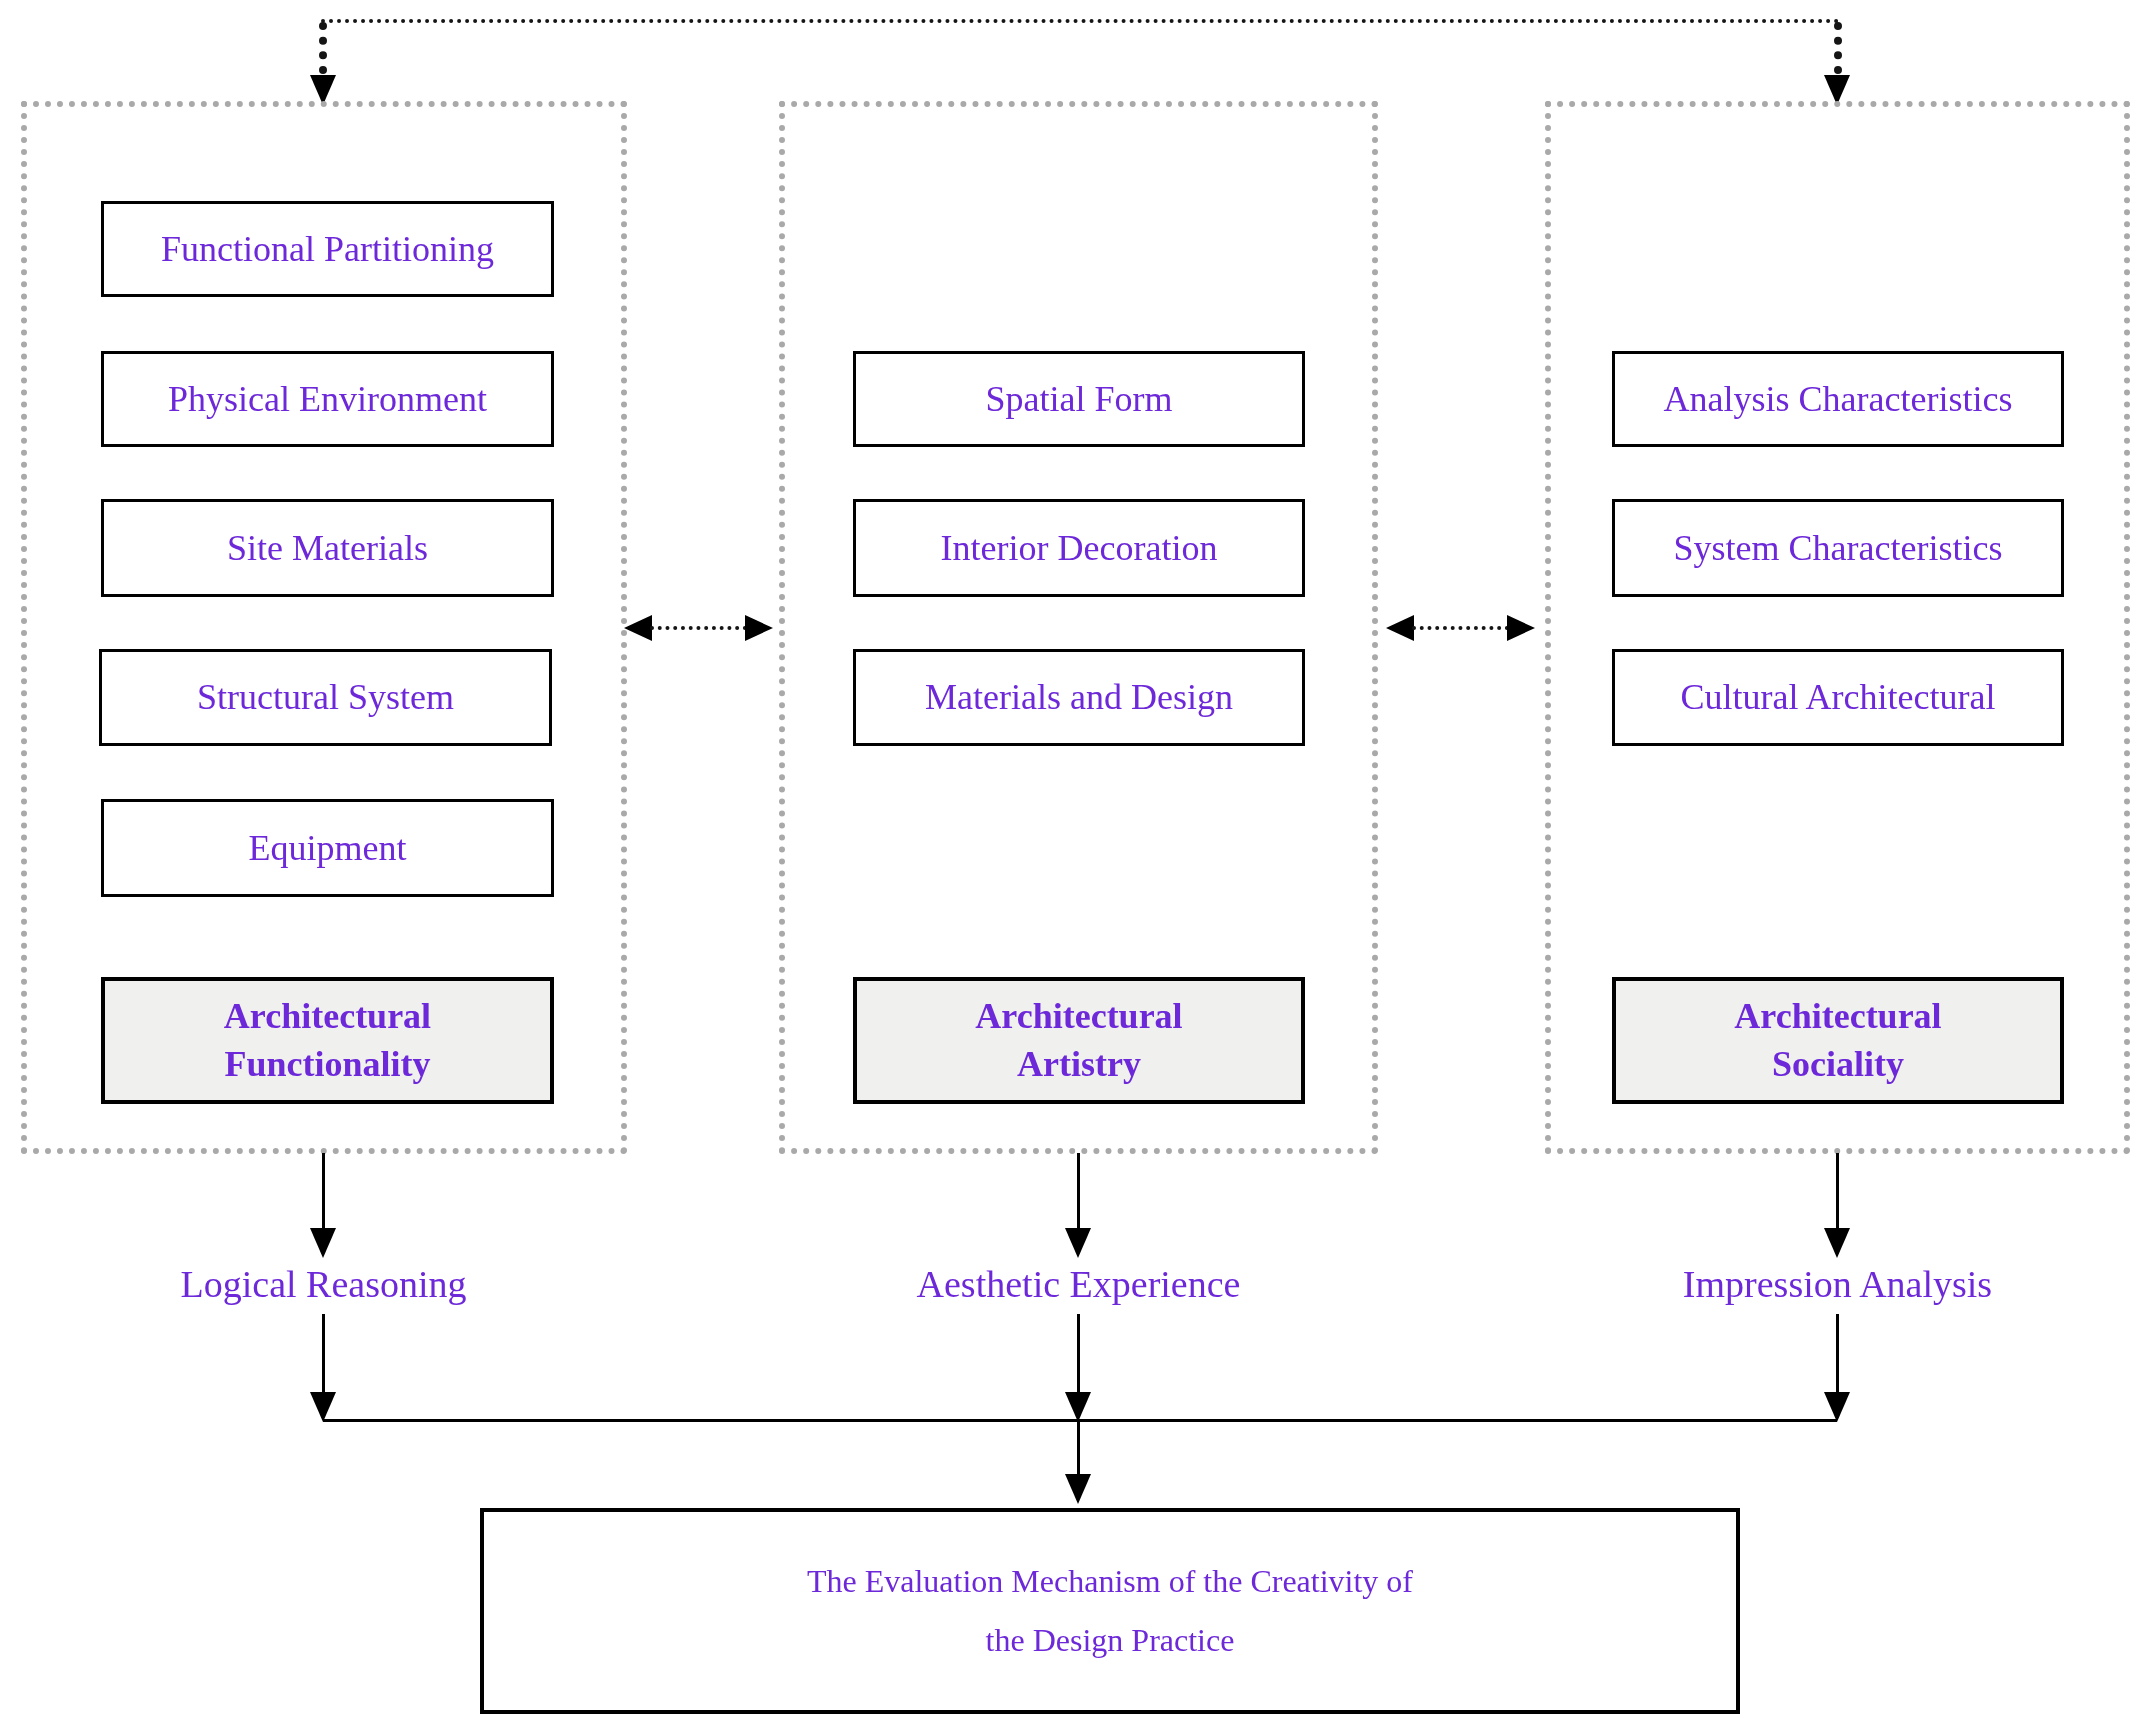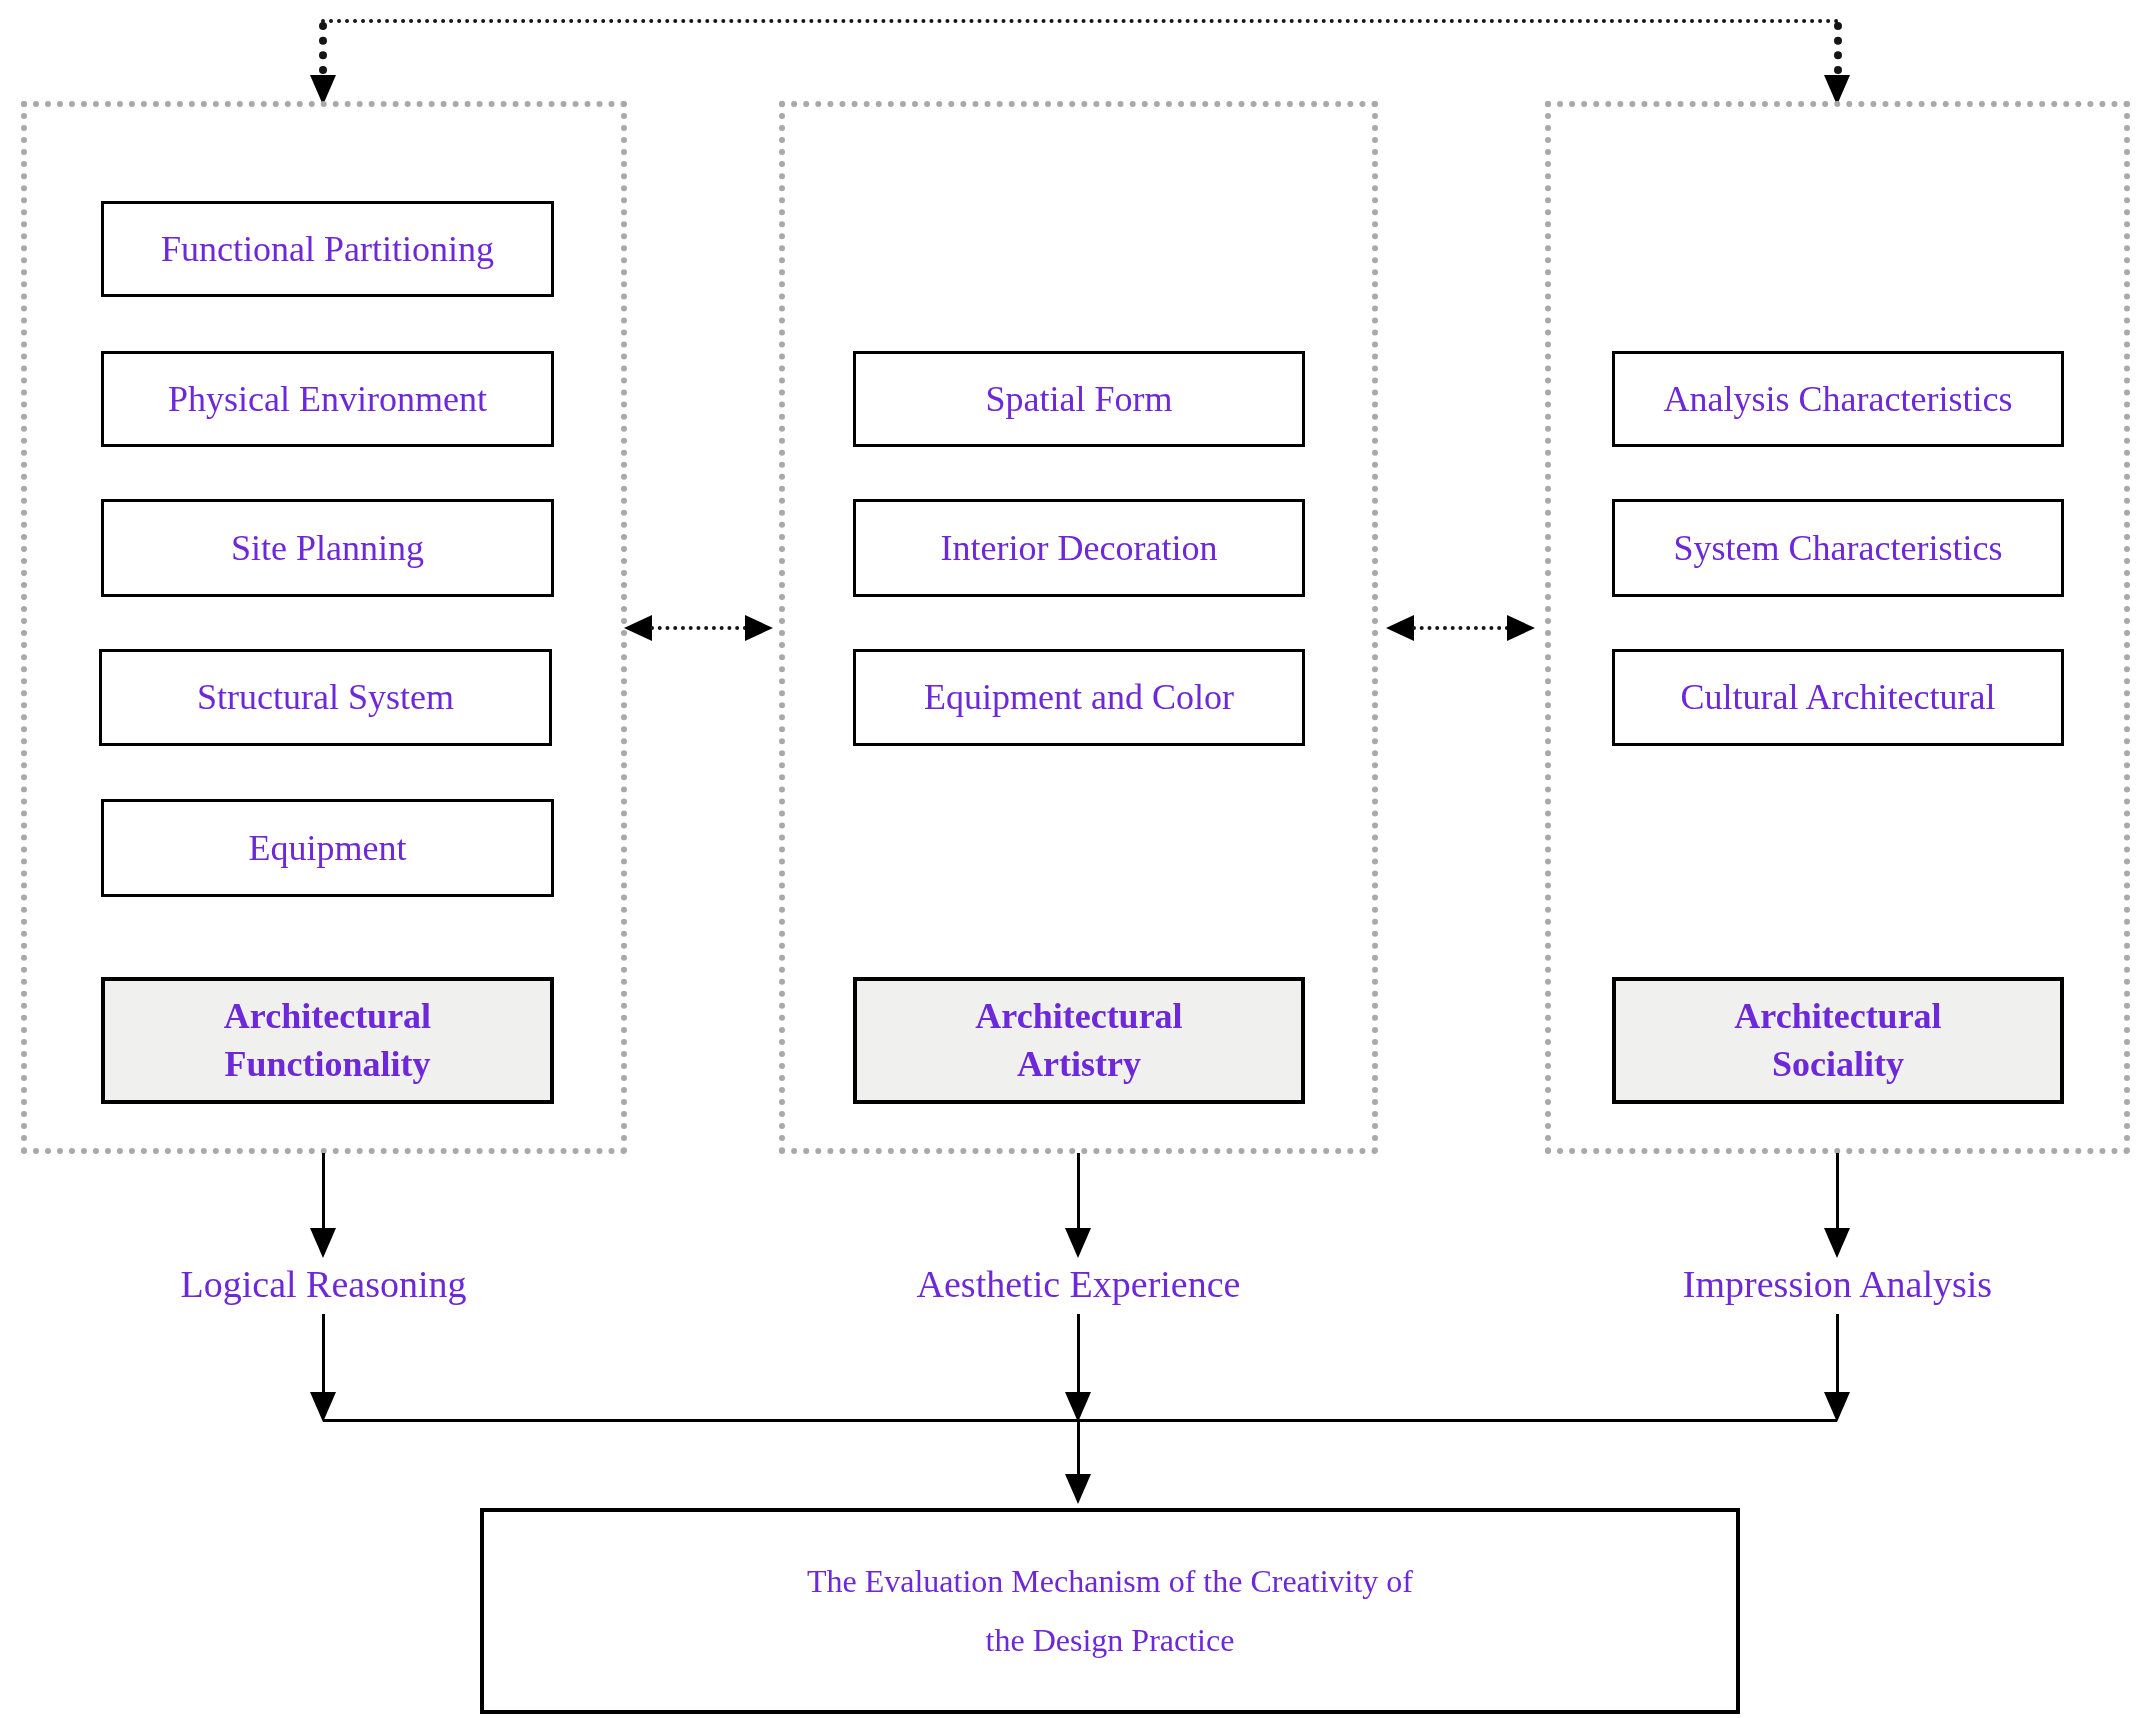--- a/index.html
+++ b/index.html
@@ -109,7 +109,7 @@
 
   <div class="box" style="left:101px; top:201px; width:453px; height:96px;">Functional Partitioning</div>
   <div class="box" style="left:101px; top:351px; width:453px; height:96px;">Physical Environment</div>
-  <div class="box" style="left:101px; top:499px; width:453px; height:98px;">Site Planning</div>
+  <div class="box" style="left:101px; top:499px; width:453px; height:98px;">Site Materials</div>
   <div class="box" style="left:99px; top:649px; width:453px; height:97px;">Structural System</div>
   <div class="box" style="left:101px; top:799px; width:453px; height:98px;">Equipment</div>
   <div class="box summary" style="left:101px; top:977px; width:453px; height:127px;">Architectural

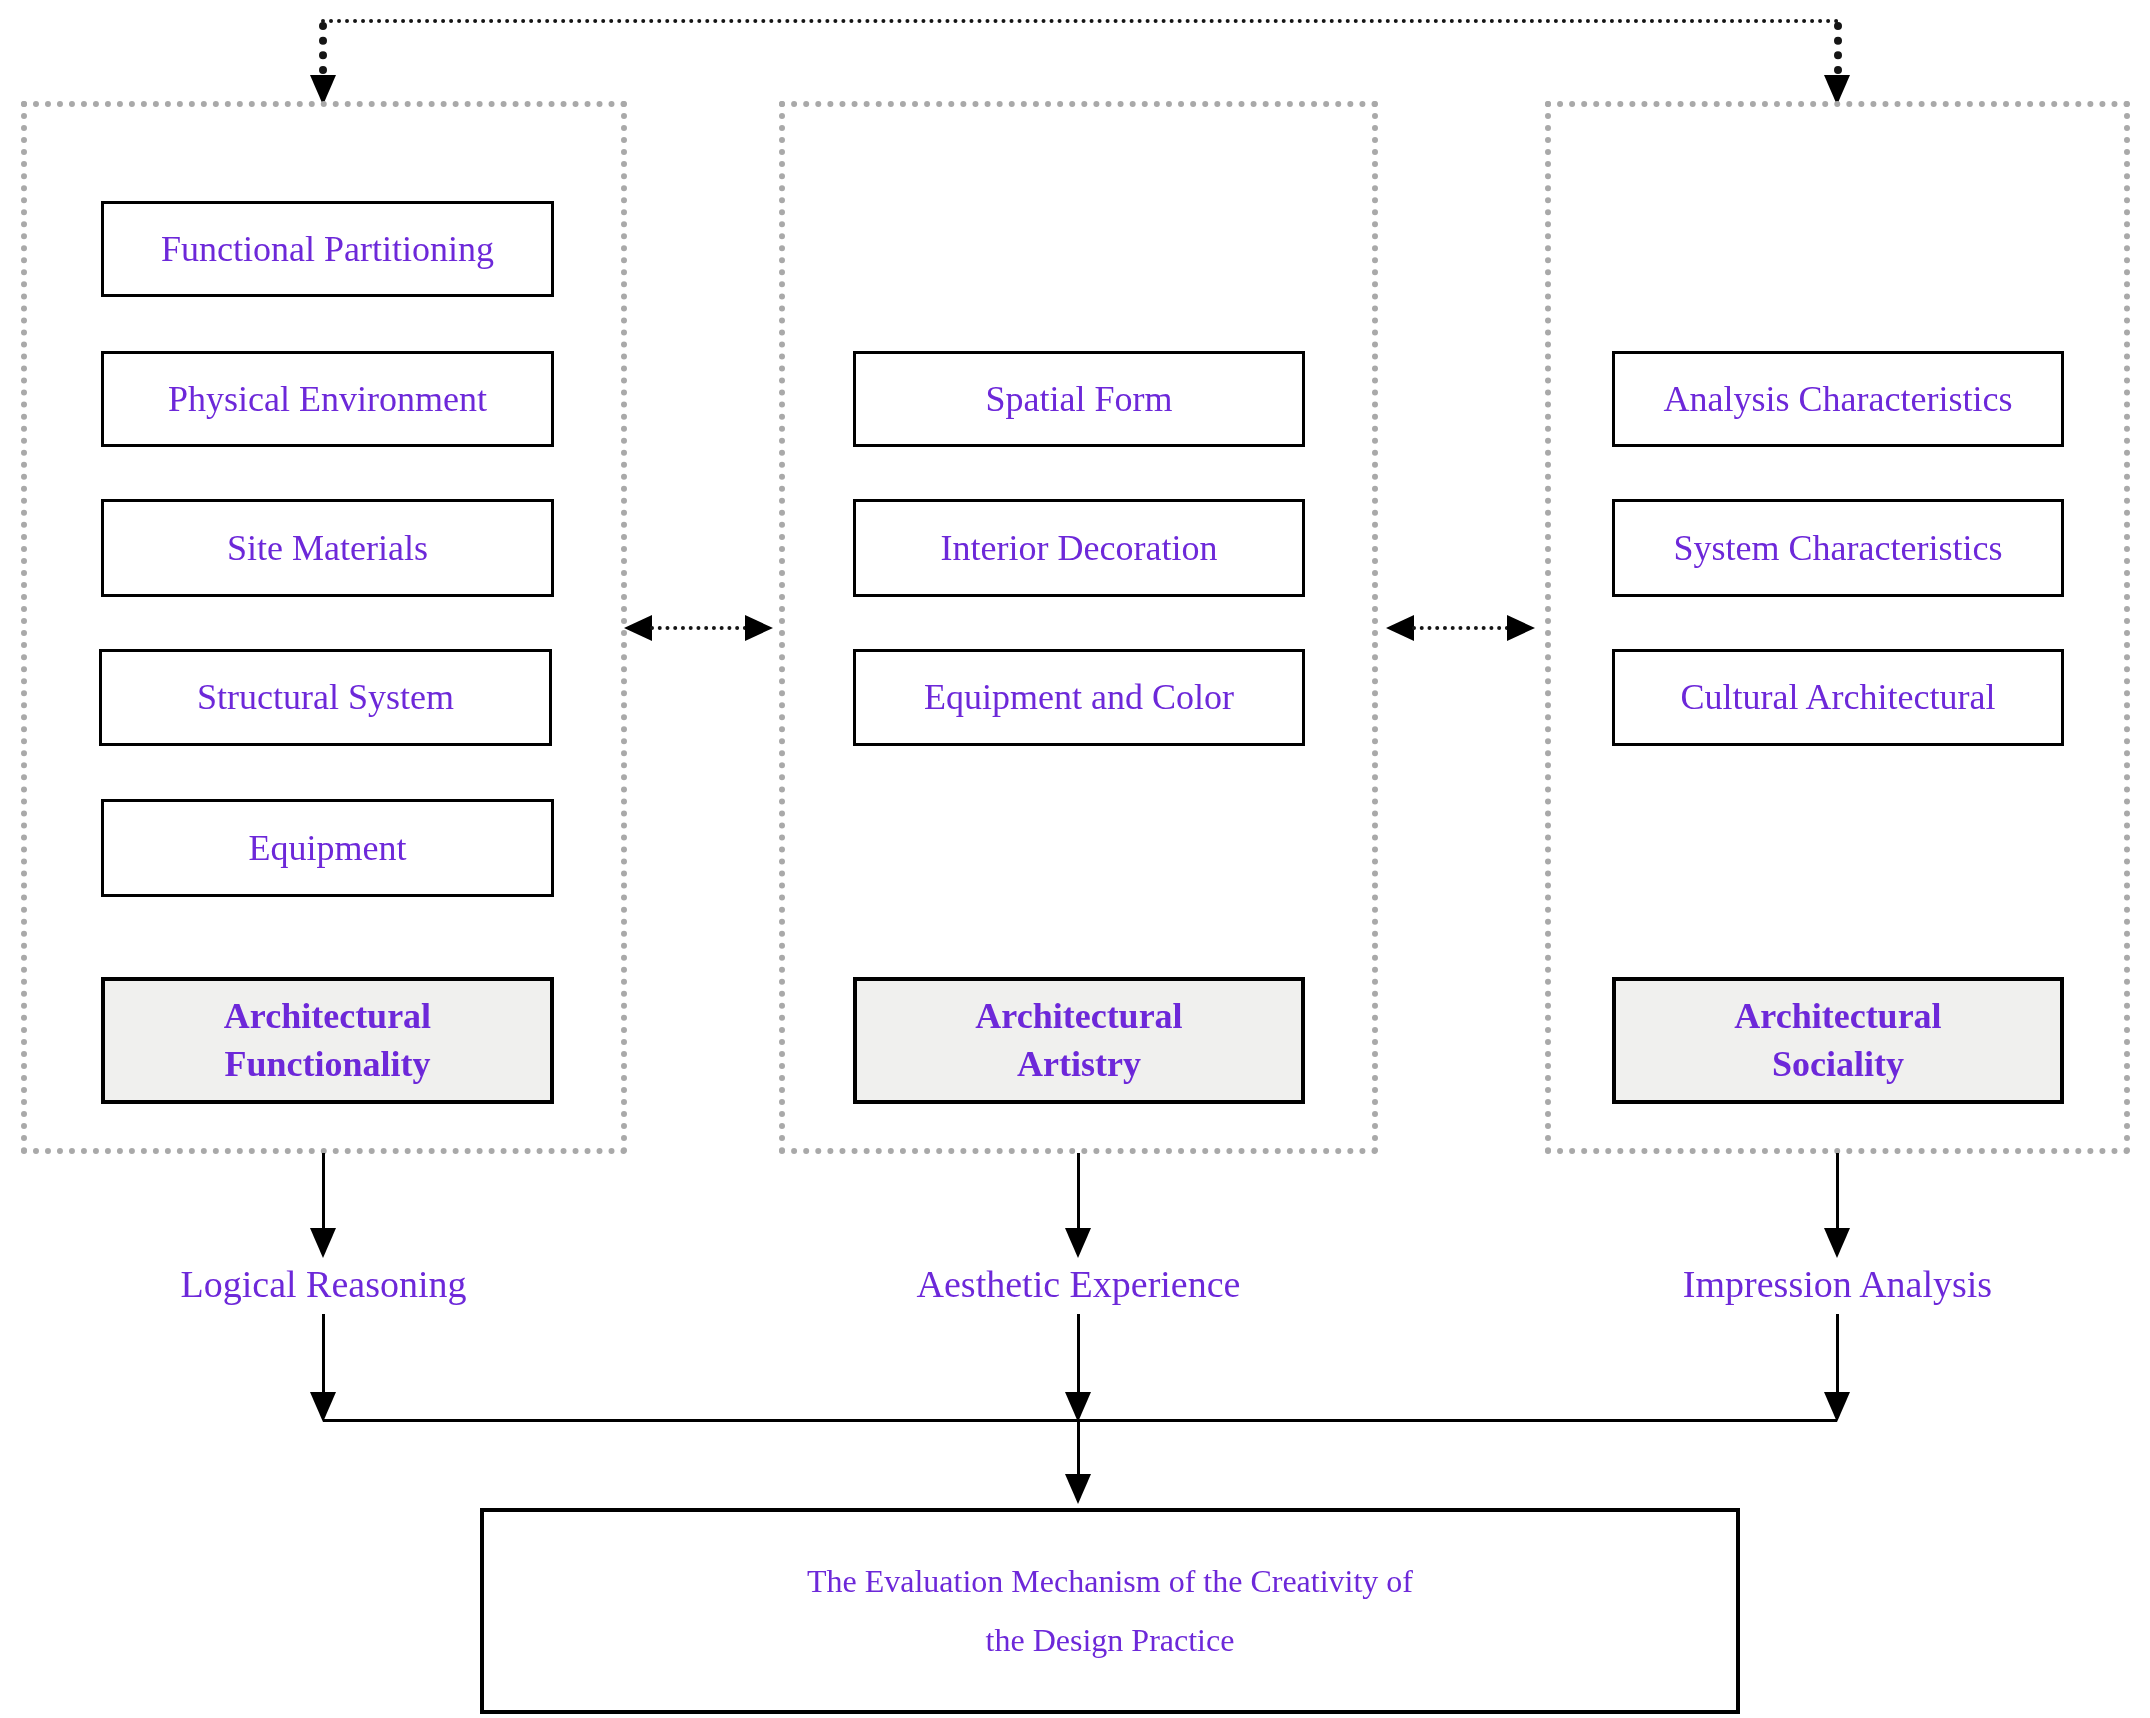--- a/index.html
+++ b/index.html
@@ -117,7 +117,7 @@
 
   <div class="box" style="left:853px; top:351px; width:452px; height:96px;">Spatial Form</div>
   <div class="box" style="left:853px; top:499px; width:452px; height:98px;">Interior Decoration</div>
-  <div class="box" style="left:853px; top:649px; width:452px; height:97px;">Equipment and Color</div>
+  <div class="box" style="left:853px; top:649px; width:452px; height:97px;">Materials and Design</div>
   <div class="box summary" style="left:853px; top:977px; width:452px; height:127px;">Architectural
 Artistry</div>
 

